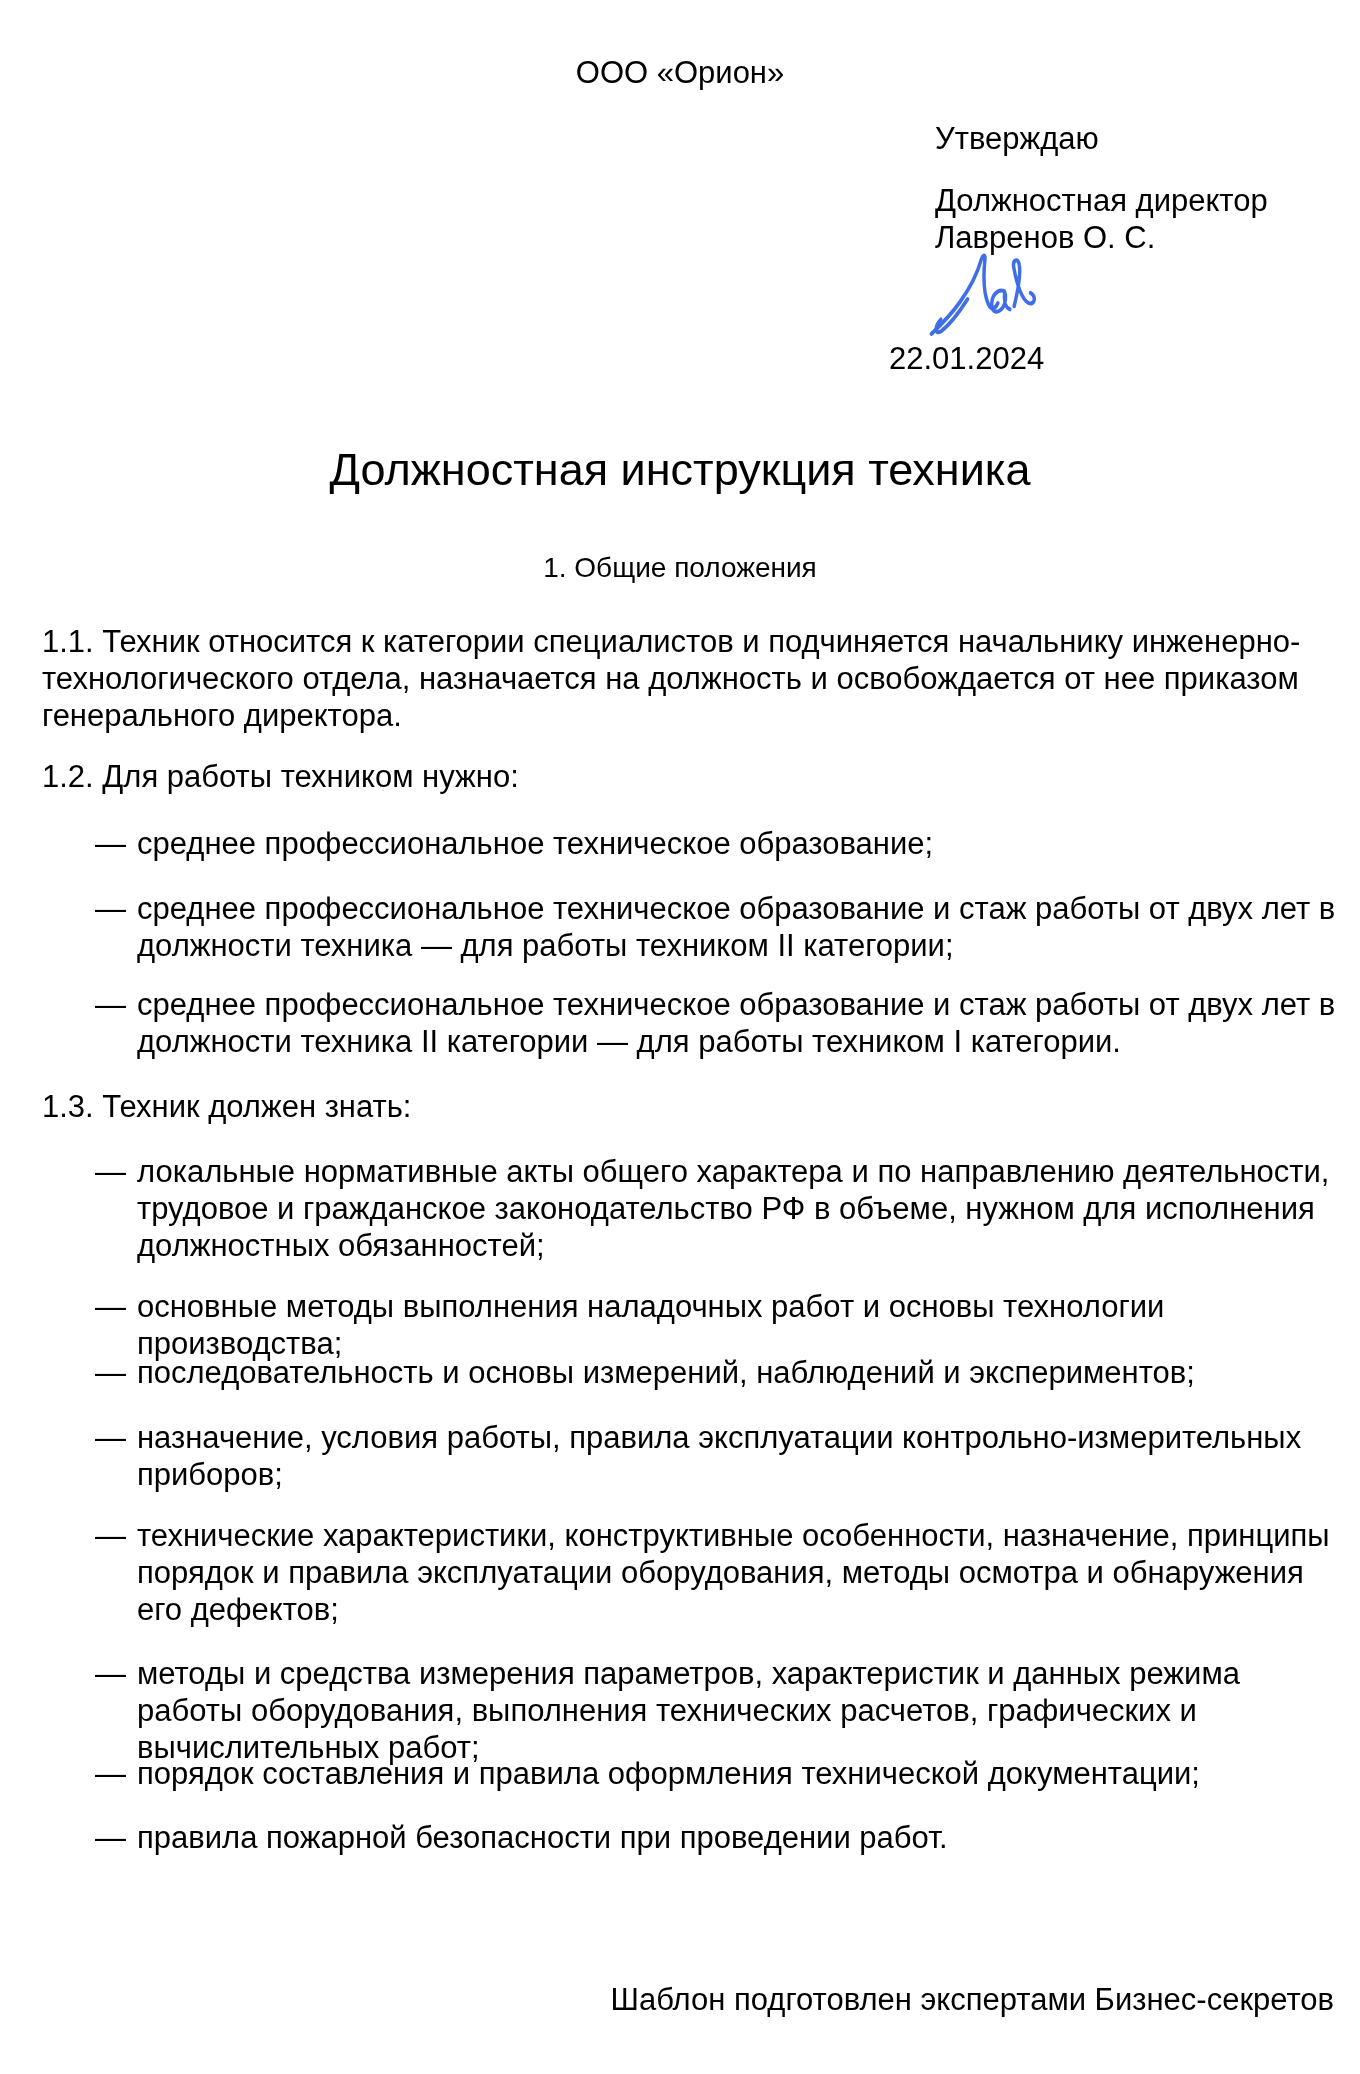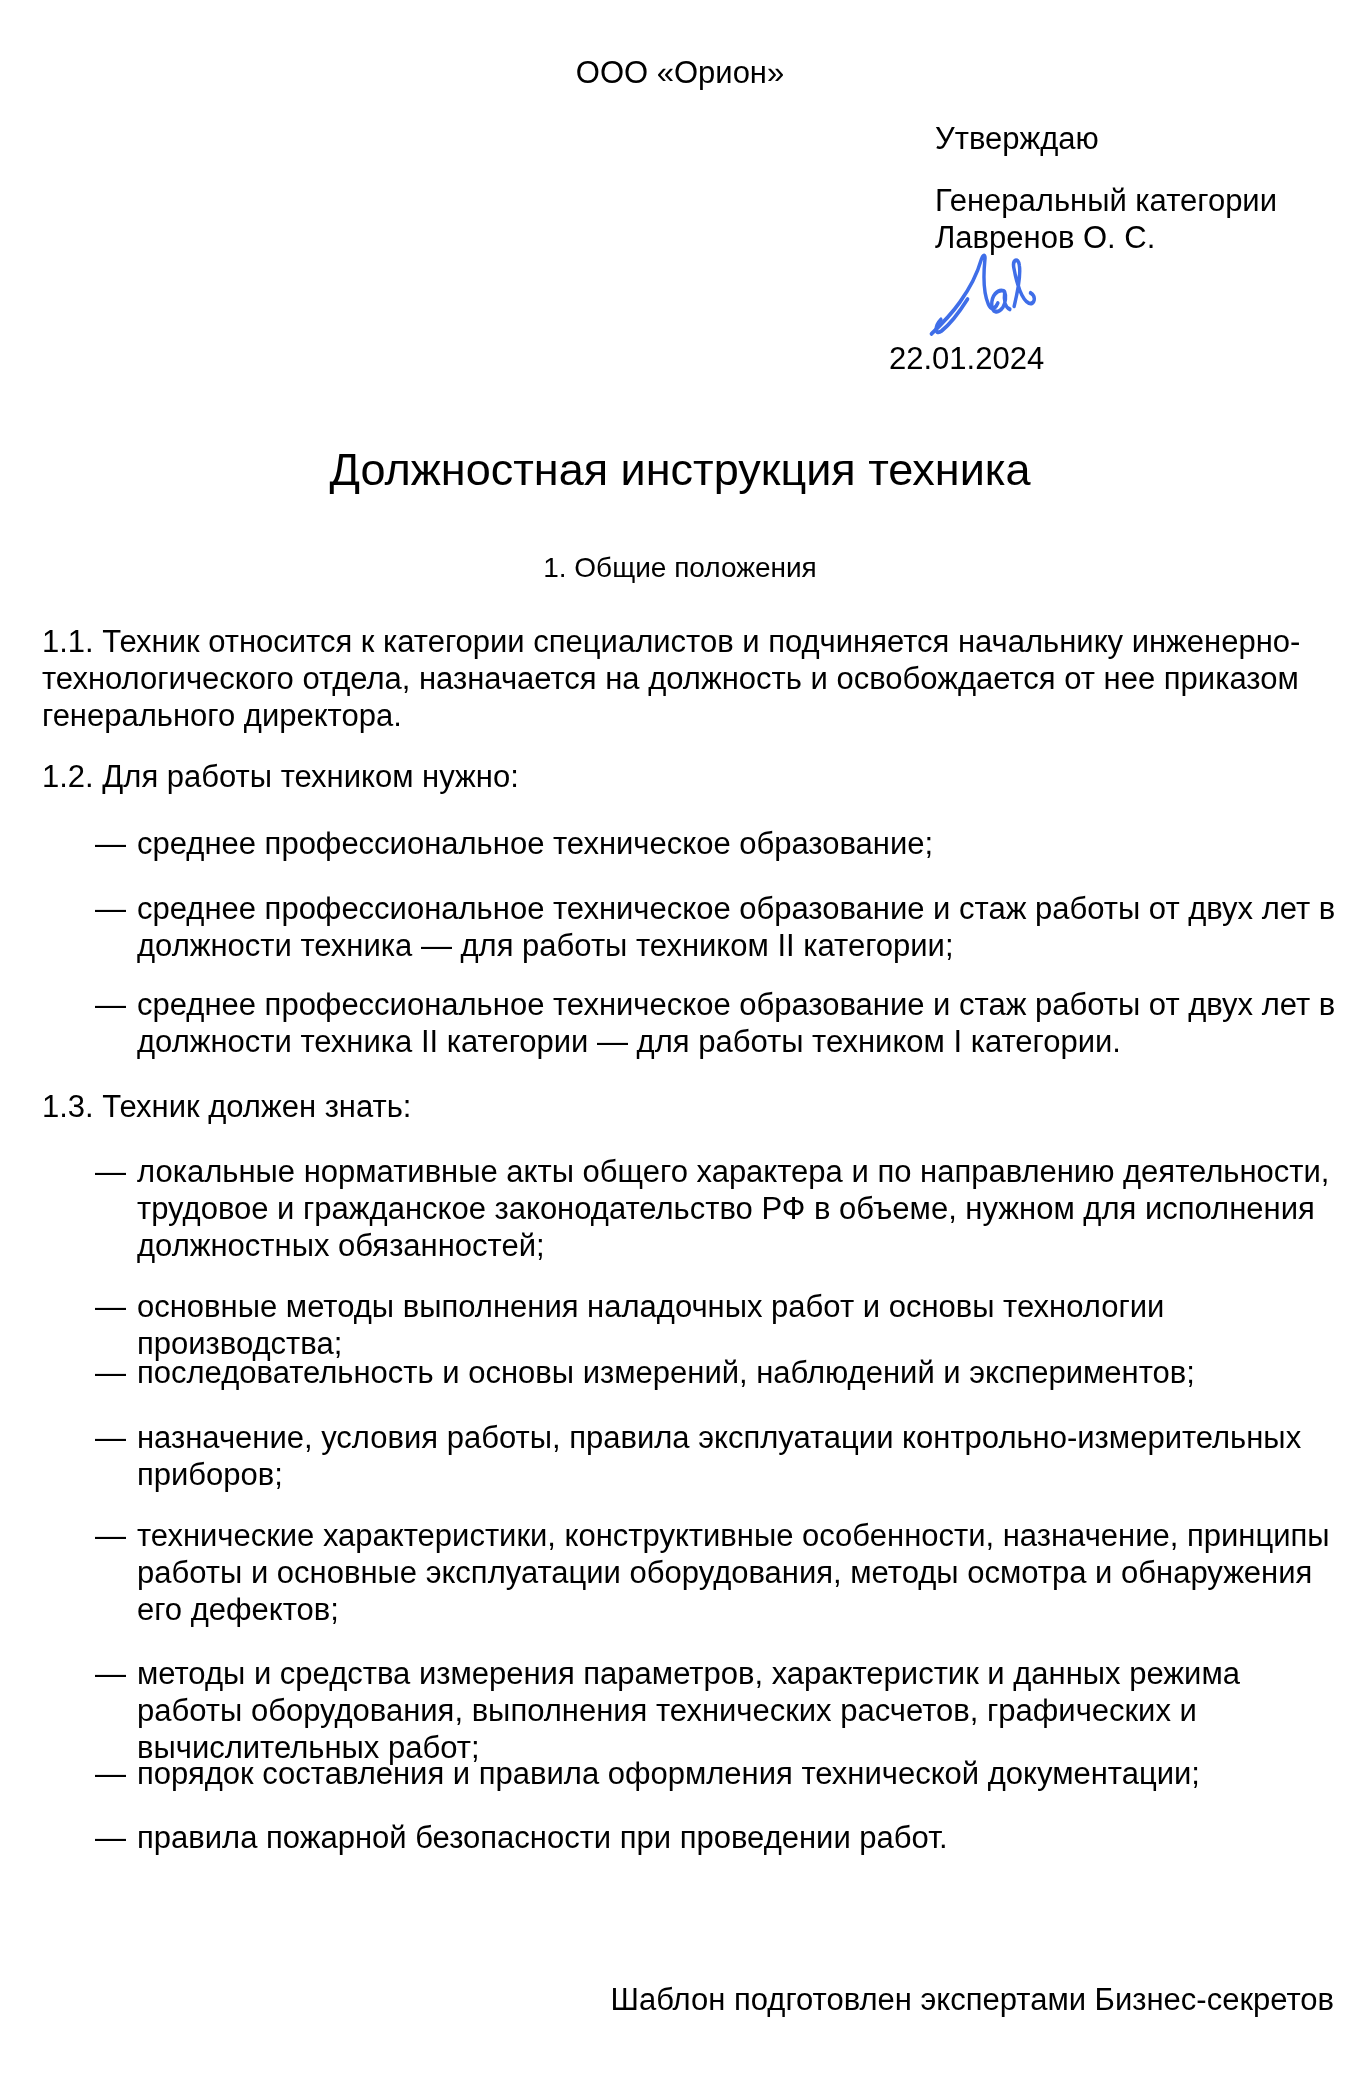--- a/index.html
+++ b/index.html
@@ -60,7 +60,7 @@
   <div class="abs approval-label">Утверждаю</div>
 
   <div class="abs approval-signer">
-    <div>Генеральный категории</div>
+    <div>Должностная директор</div>
     <div>Лавренов О. С.</div>
   </div>
 

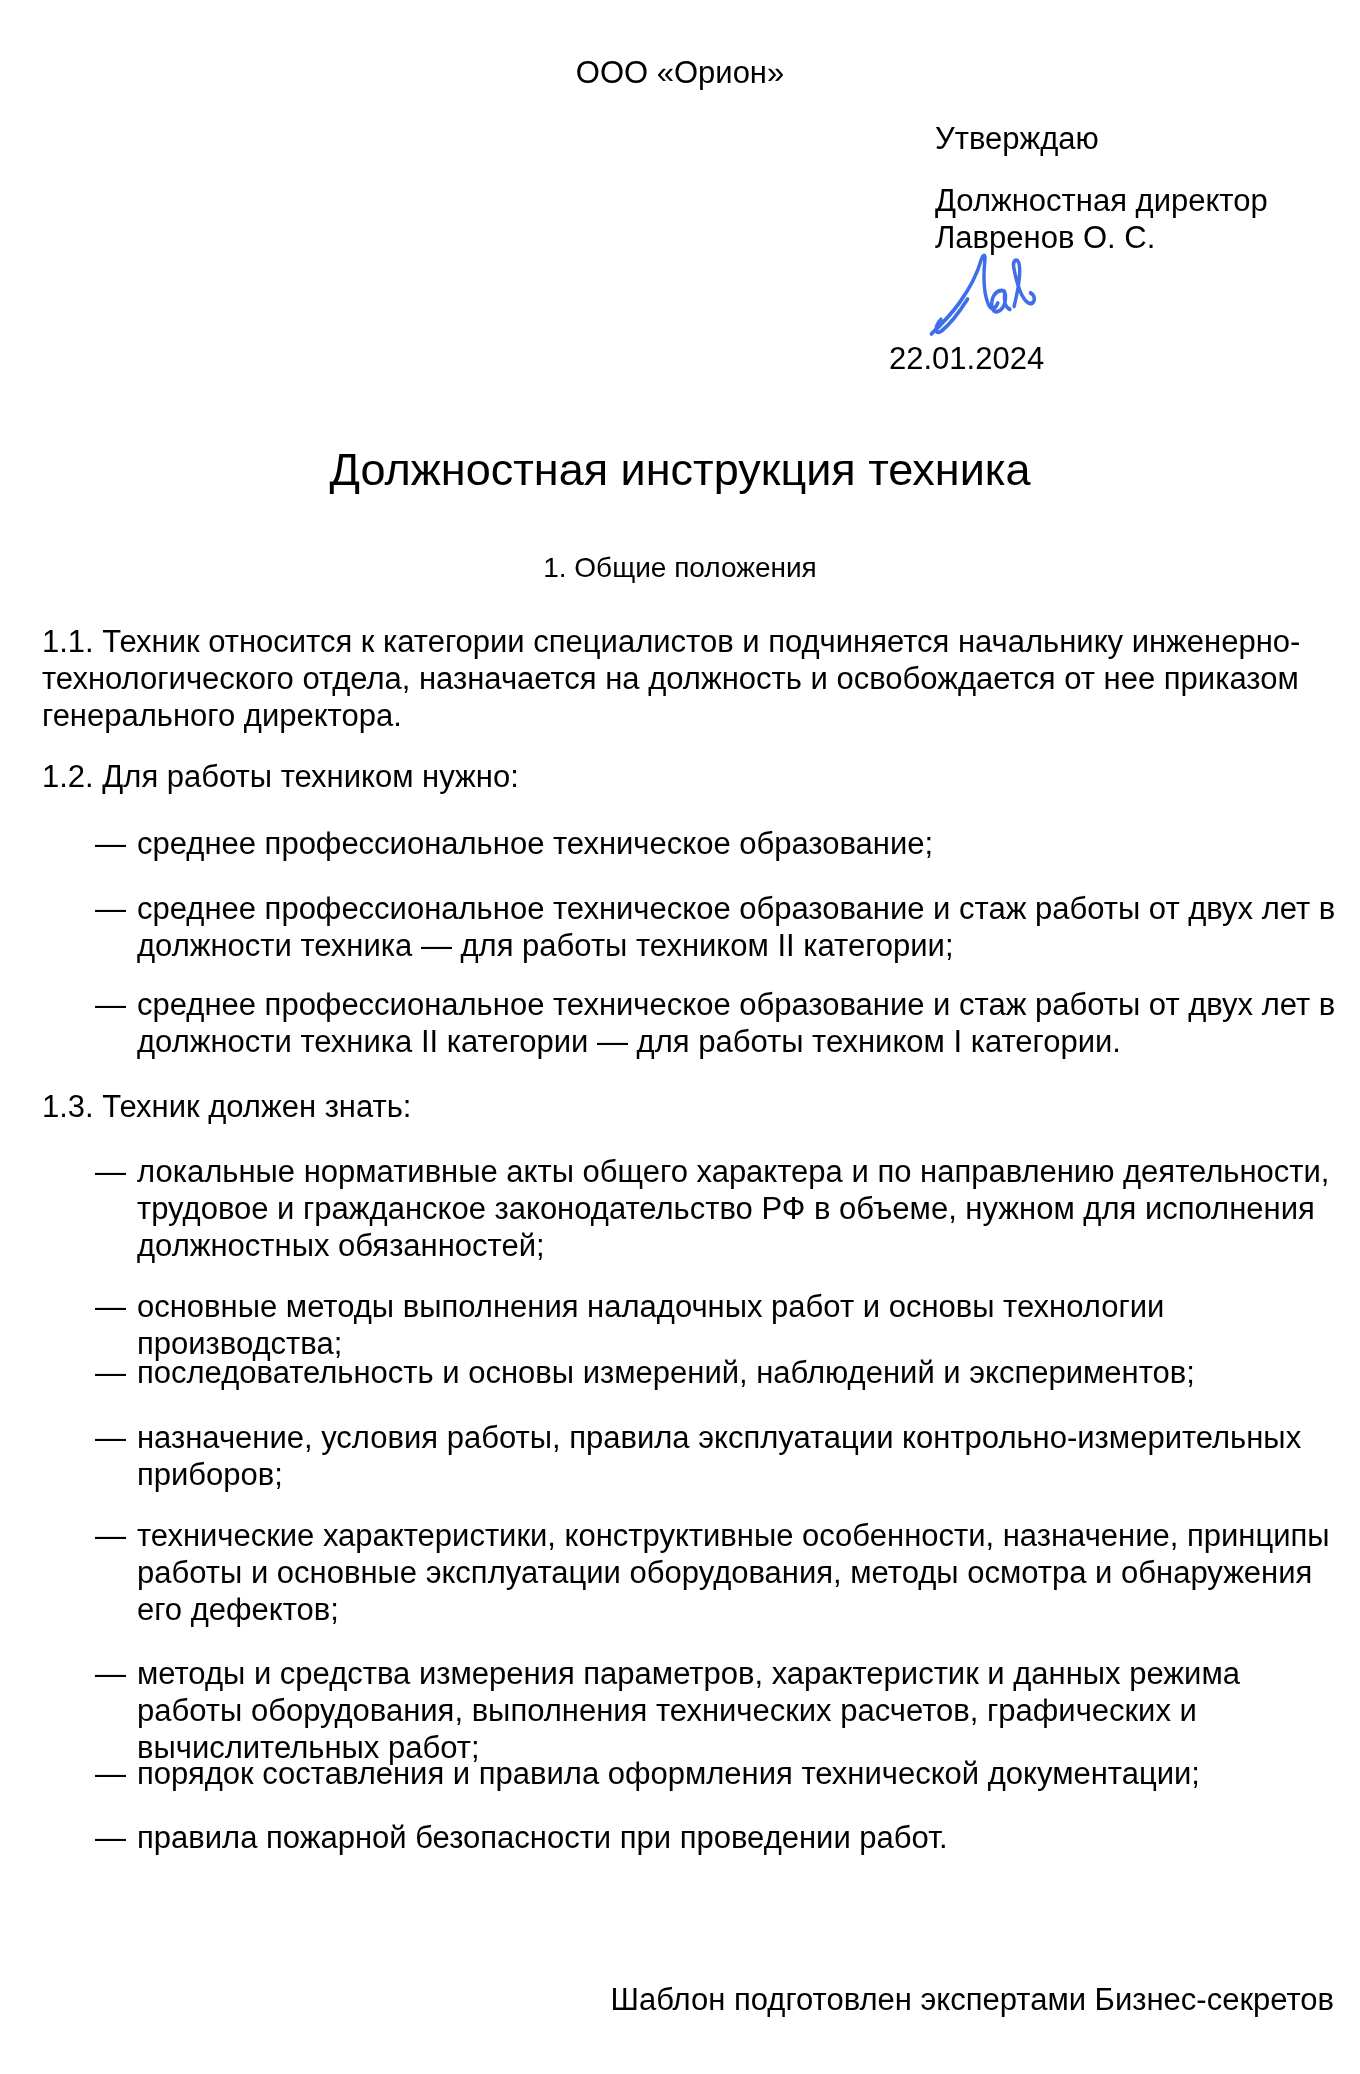--- a/index.html
+++ b/index.html
@@ -116,7 +116,7 @@
   </div>
   <div class="abs bullet" style="top:1517px">
     <span class="dash">—</span>
-    <span>технические характеристики, конструктивные особенности, назначение, принципы работы и основные эксплуатации оборудования, методы осмотра и обнаружения его дефектов;</span>
+    <span>технические характеристики, конструктивные особенности, назначение, принципы порядок и правила эксплуатации оборудования, методы осмотра и обнаружения его дефектов;</span>
   </div>
   <div class="abs bullet" style="top:1655px">
     <span class="dash">—</span>

